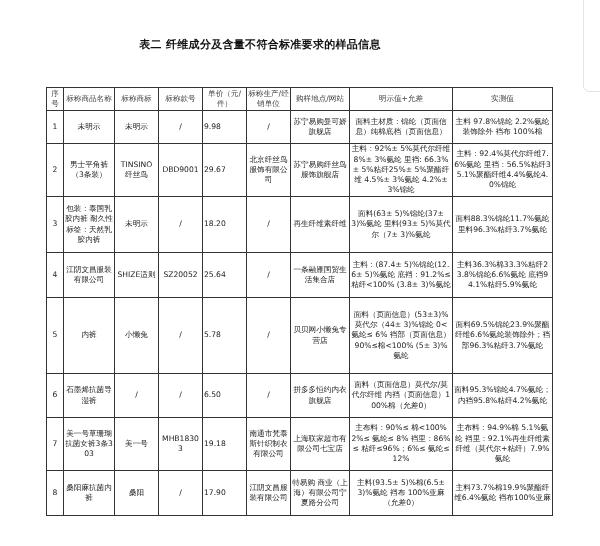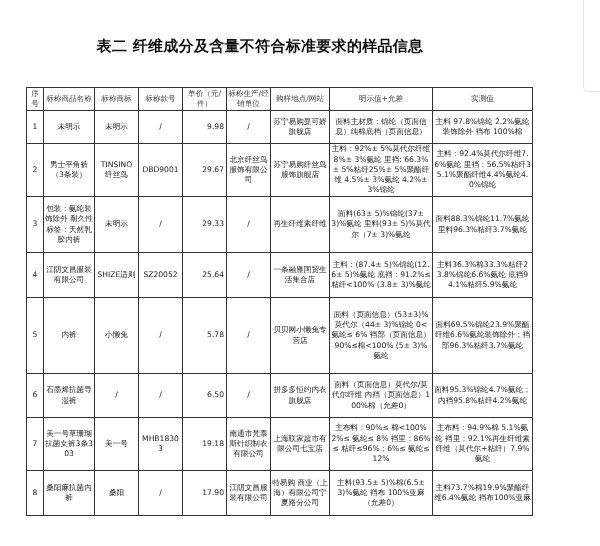--- a/index.html
+++ b/index.html
@@ -13,7 +13,7 @@
   }
   .title {
     position:absolute; left:0; top:37px; width:520px; text-align:center;
-    font-size:15px; font-weight:bold; color:#111; letter-spacing:0.3px;
+    font-size:11px; font-weight:bold; color:#111; letter-spacing:0.3px;
   }
   table.grid {
     position:absolute; left:26px; top:87px;

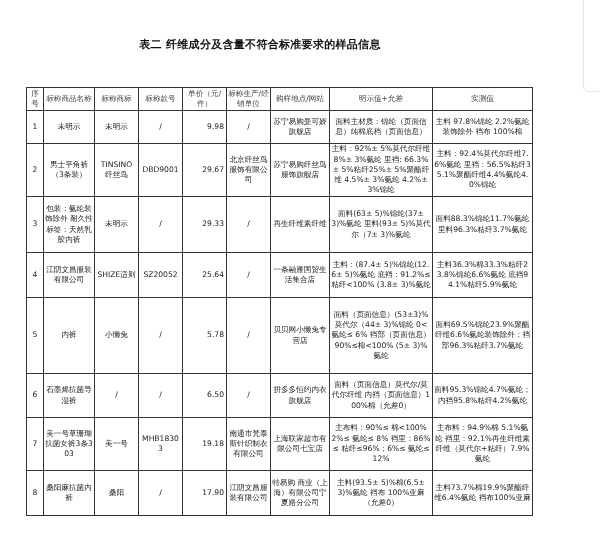--- a/index.html
+++ b/index.html
@@ -16,7 +16,7 @@
     font-size:11px; font-weight:bold; color:#111; letter-spacing:0.3px;
   }
   table.grid {
-    position:absolute; left:26px; top:87px;
+    position:absolute; left:46px; top:87px;
     border-collapse:collapse; table-layout:fixed;
     font-size:7.6px; line-height:10.3px; color:#222;
   }

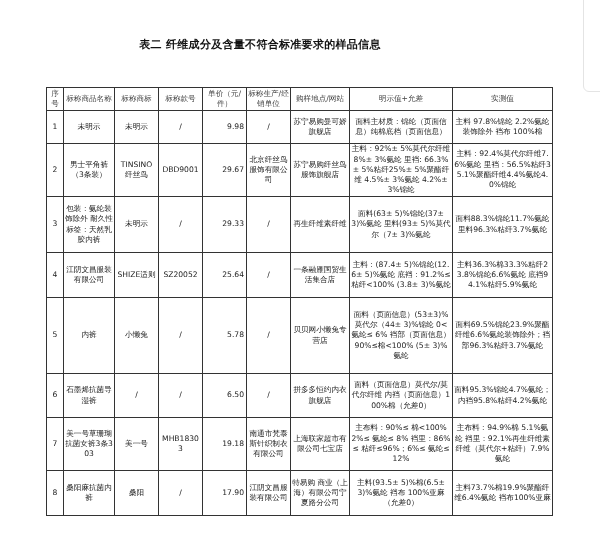--- a/index.html
+++ b/index.html
@@ -24,7 +24,7 @@
     border:1px solid #333; padding:0 1px; text-align:center; vertical-align:middle;
     overflow:hidden; word-break:break-all;
   }
-  table.grid td.num { text-align:right; padding-right:2px; }
+  table.grid td.num { text-align:left; padding-right:2px; }
   table.grid tr.head td { color:#444; }
 </style>
 </head>

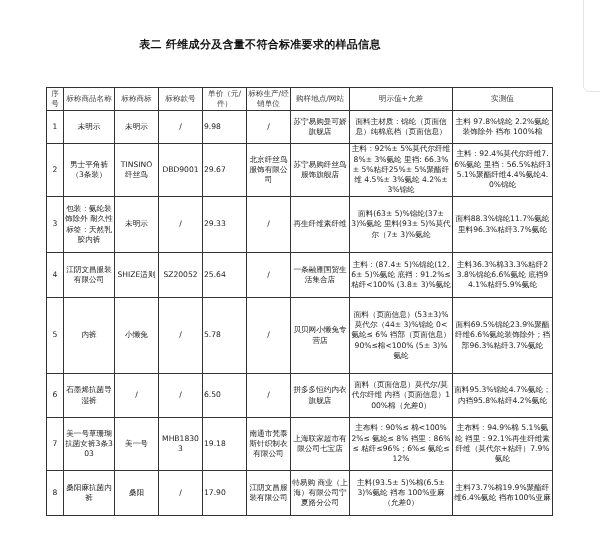--- a/index.html
+++ b/index.html
@@ -82,7 +82,7 @@
   </tr>
   <tr style="height:56px">
     <td>3</td>
-    <td>包装：氨纶装饰除外 耐久性标签：天然乳胶内裤</td>
+    <td>包装：泰国乳胶内裤 耐久性标签：天然乳胶内裤</td>
     <td>未明示</td>
     <td>/</td>
     <td class="num">29.33</td>

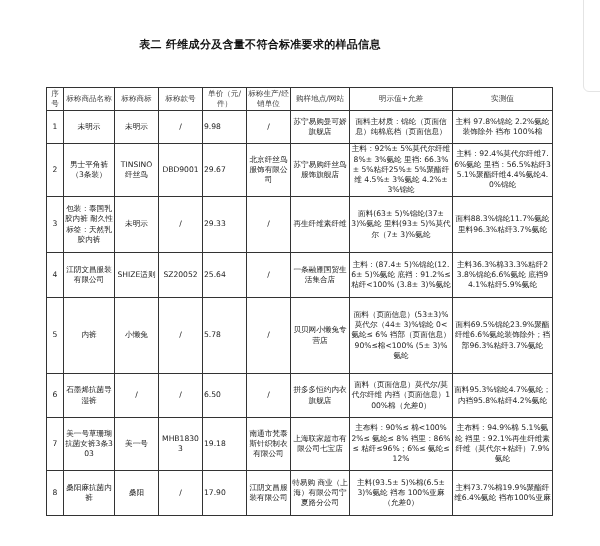--- a/index.html
+++ b/index.html
@@ -85,7 +85,7 @@
     <td>包装：泰国乳胶内裤 耐久性标签：天然乳胶内裤</td>
     <td>未明示</td>
     <td>/</td>
-    <td class="num">29.33</td>
+    <td class="num">18.20</td>
     <td>/</td>
     <td>再生纤维素纤维</td>
     <td>面料(63± 5)%锦纶(37± 3)%氨纶 里料(93± 5)%莫代尔（7± 3)%氨纶</td>

